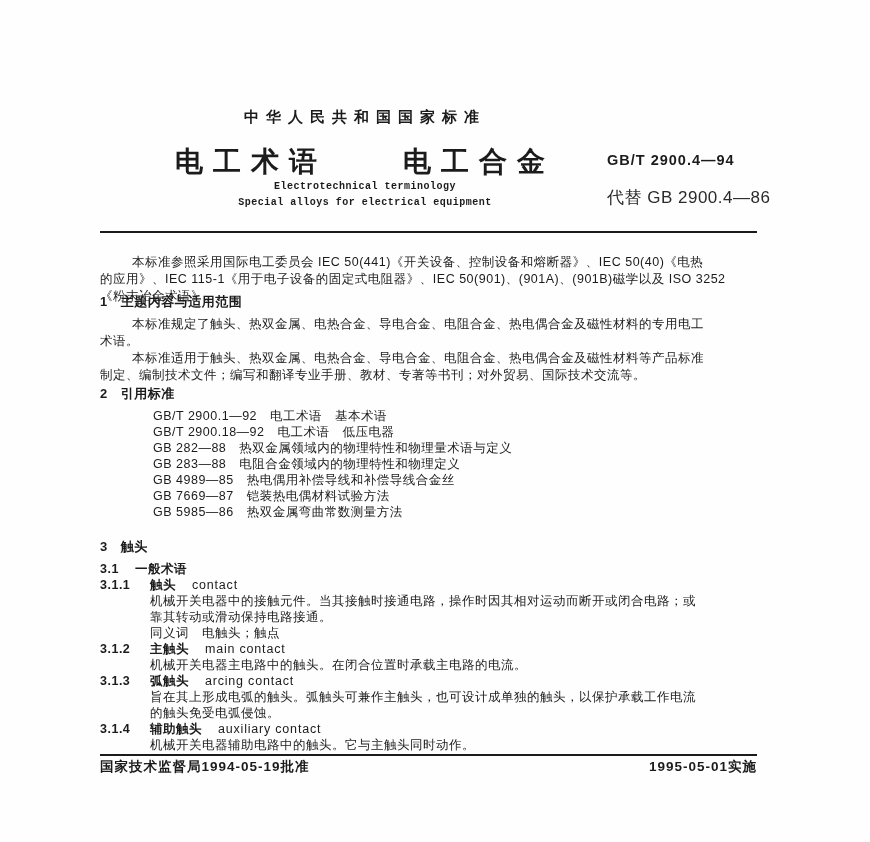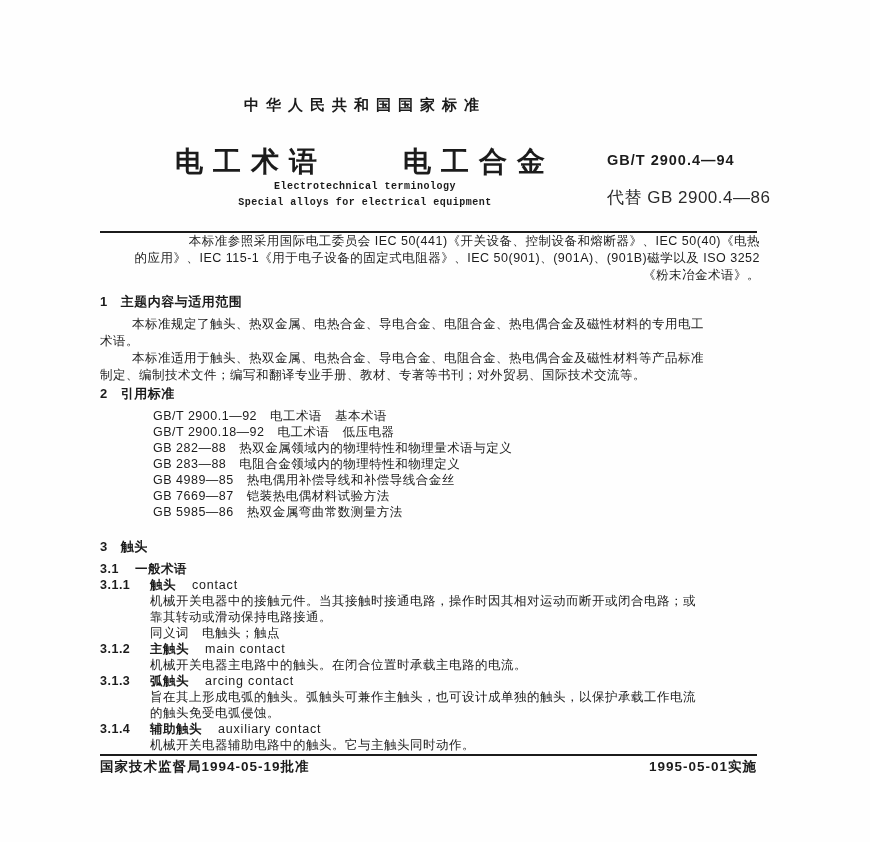--- a/index.html
+++ b/index.html
@@ -9,7 +9,7 @@
   }
   
   .hdr-national {
-    position:absolute; top:96px; left:100px; width:530px; text-align:center;
+    position:absolute; top:108px; left:100px; width:530px; text-align:center;
     font-size:15px; font-weight:bold; letter-spacing:7px; white-space:nowrap;
   }
   .hdr-title {

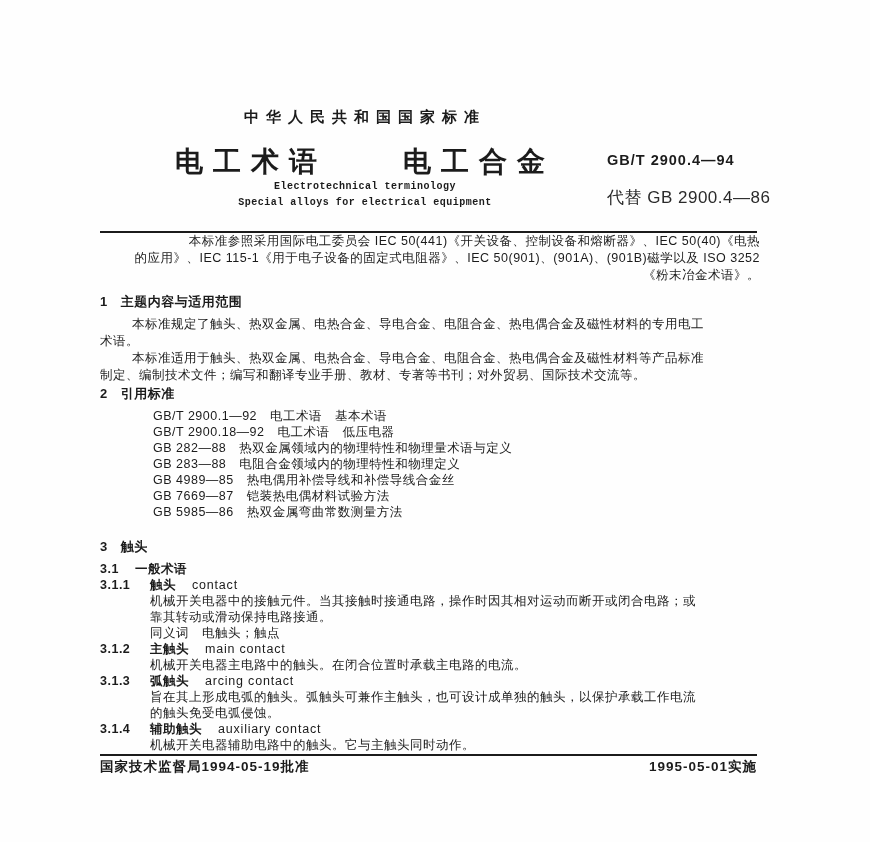--- a/index.html
+++ b/index.html
@@ -39,7 +39,7 @@
   .block { position:absolute; left:100px; width:660px; font-size:12.5px; letter-spacing:0.5px; }
   .line { line-height:17px; white-space:nowrap; }
   .indent { padding-left:32px; }
-  .preamble { top:233px;text-align:right; }
+  .preamble { top:254px; }
   .sec1 { top:293px; }
   .sec2 { top:385px; }
   .sec3 { top:538px; }

